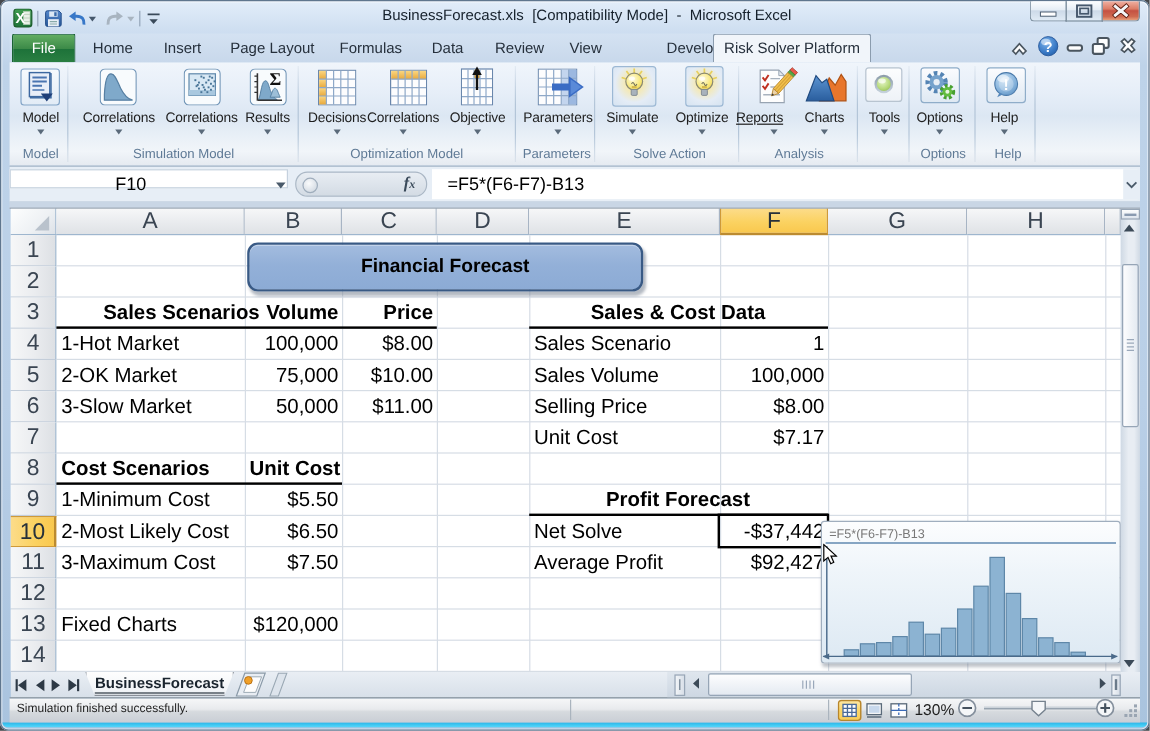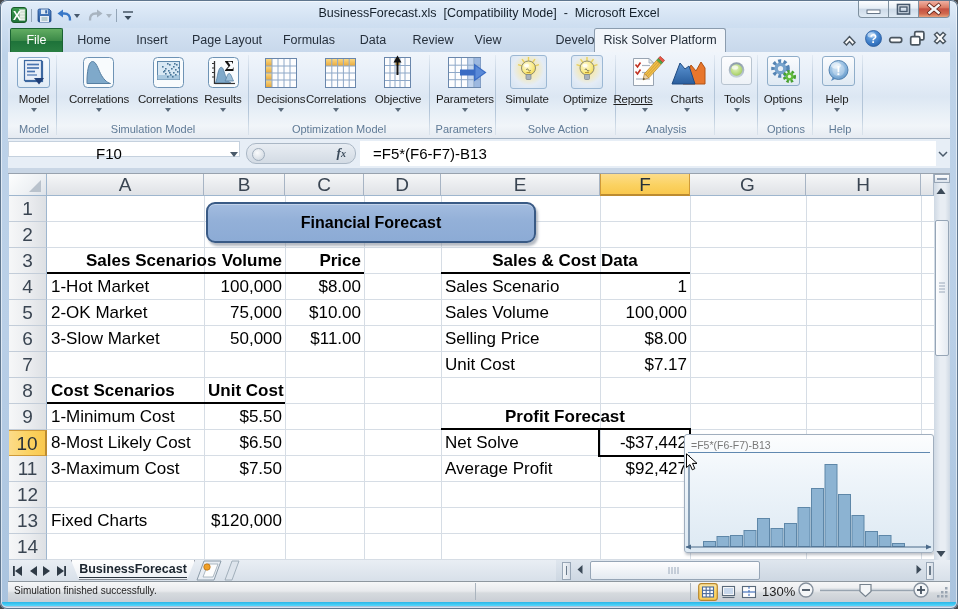--- a/index.html
+++ b/index.html
@@ -543,7 +543,7 @@
 <div class="ab ct" style="left:51px;top:404px;width:148px;">1-Minimum Cost</div>
 <div class="ab ct" style="left:208px;top:404px;width:74px;text-align:right;">$5.50</div>
 <div class="ab ct b" style="left:445px;top:404px;width:240px;text-align:center;">Profit Forecast</div>
-<div class="ab ct" style="left:51px;top:430px;width:148px;">8-Most Likely Cost</div>
+<div class="ab ct" style="left:51px;top:430px;width:148px;">2-Most Likely Cost</div>
 <div class="ab ct" style="left:208px;top:430px;width:74px;text-align:right;">$6.50</div>
 <div class="ab ct" style="left:445px;top:430px;width:150px;">Net Solve</div>
 <div class="ab ct" style="left:604px;top:430px;width:83px;text-align:right;">-$37,442</div>

